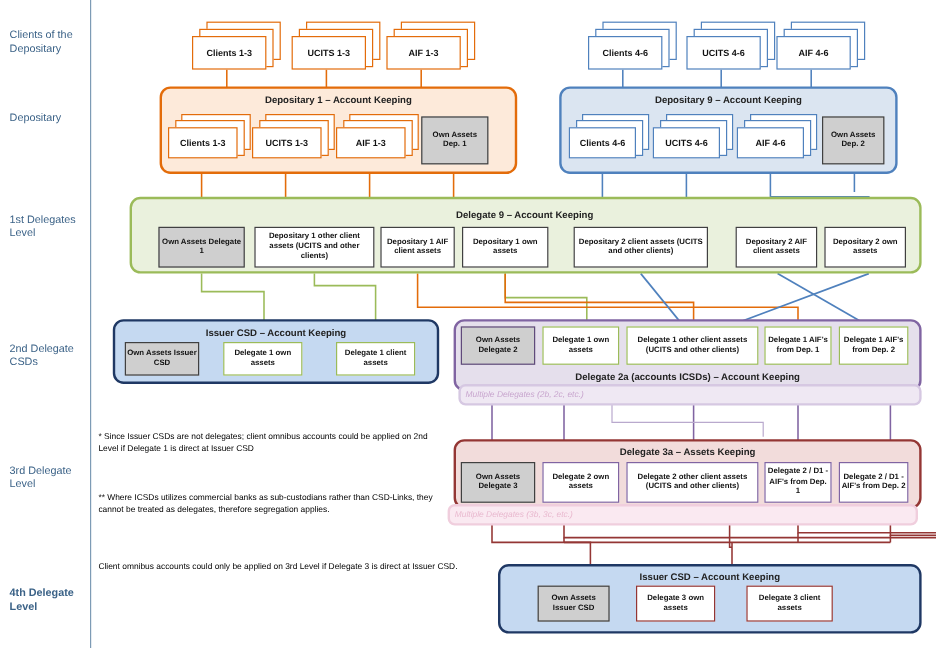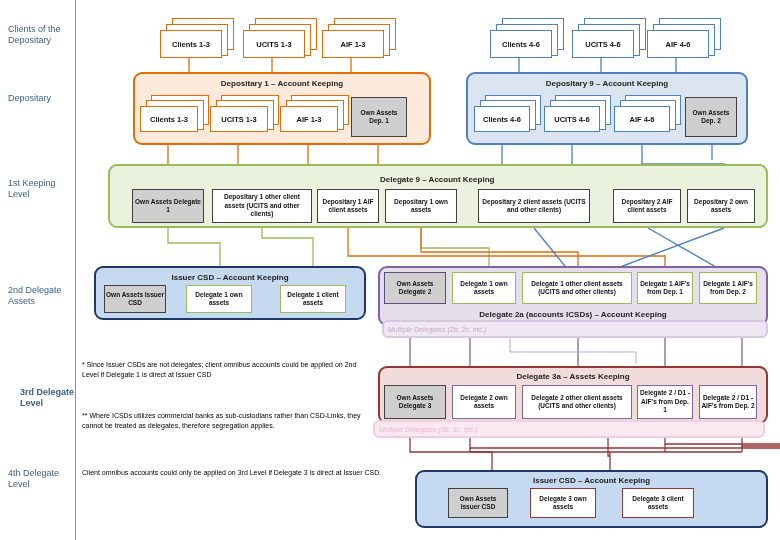--- a/index.html
+++ b/index.html
@@ -40,7 +40,7 @@
 
   <div class="abs lvl-label" style="left:8px;top:24px;width:62px;">Clients of the Depositary</div>
   <div class="abs lvl-label" style="left:8px;top:93px;width:62px;">Depositary</div>
-  <div class="abs lvl-label" style="left:8px;top:178px;width:62px;">1st Keeping Level</div>
+  <div class="abs lvl-label" style="left:8px;top:178px;width:62px;">1st Delegates Level</div>
   <div class="abs lvl-label" style="left:8px;top:285px;width:62px;">2nd Delegate Assets</div>
   <div class="abs lvl-label" style="left:20px;top:387px;width:62px;font-weight:bold;">3rd Delegate Level</div>
   <div class="abs lvl-label" style="left:8px;top:468px;width:62px;">4th Delegate Level</div>

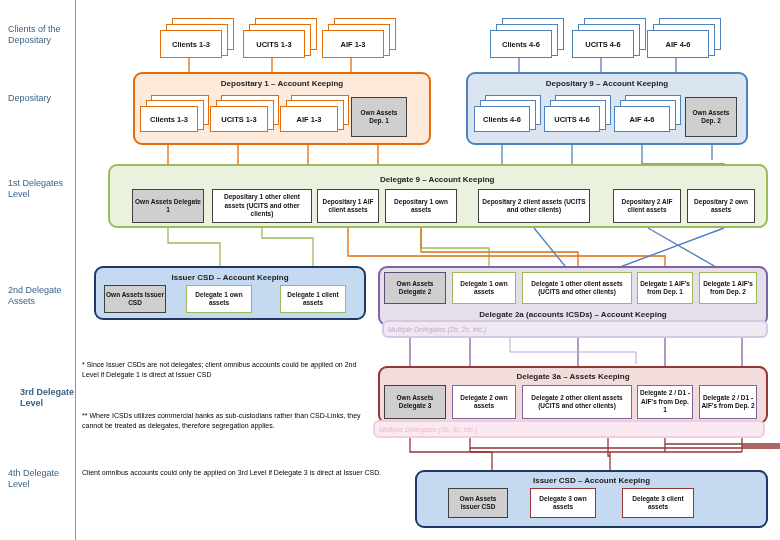--- a/index.html
+++ b/index.html
@@ -41,7 +41,7 @@
   <div class="abs lvl-label" style="left:8px;top:24px;width:62px;">Clients of the Depositary</div>
   <div class="abs lvl-label" style="left:8px;top:93px;width:62px;">Depositary</div>
   <div class="abs lvl-label" style="left:8px;top:178px;width:62px;">1st Delegates Level</div>
-  <div class="abs lvl-label" style="left:8px;top:285px;width:62px;">2nd Delegate Assets</div>
+  <div class="abs lvl-label" style="left:8px;top:285px;width:62px;">2nd Delegate CSDs</div>
   <div class="abs lvl-label" style="left:20px;top:387px;width:62px;font-weight:bold;">3rd Delegate Level</div>
   <div class="abs lvl-label" style="left:8px;top:468px;width:62px;">4th Delegate Level</div>
 

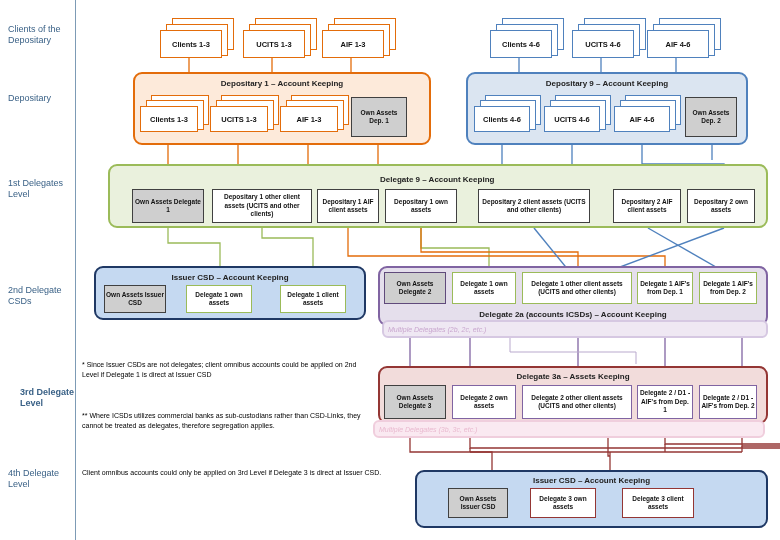--- a/index.html
+++ b/index.html
@@ -42,7 +42,7 @@
   <div class="abs lvl-label" style="left:8px;top:93px;width:62px;">Depositary</div>
   <div class="abs lvl-label" style="left:8px;top:178px;width:62px;">1st Delegates Level</div>
   <div class="abs lvl-label" style="left:8px;top:285px;width:62px;">2nd Delegate CSDs</div>
-  <div class="abs lvl-label" style="left:20px;top:387px;width:62px;font-weight:bold;">3rd Delegate Level</div>
+  <div class="abs lvl-label" style="left:8px;top:387px;width:62px;">3rd Delegate Level</div>
   <div class="abs lvl-label" style="left:8px;top:468px;width:62px;">4th Delegate Level</div>
 
   <svg viewBox="0 0 780 540">

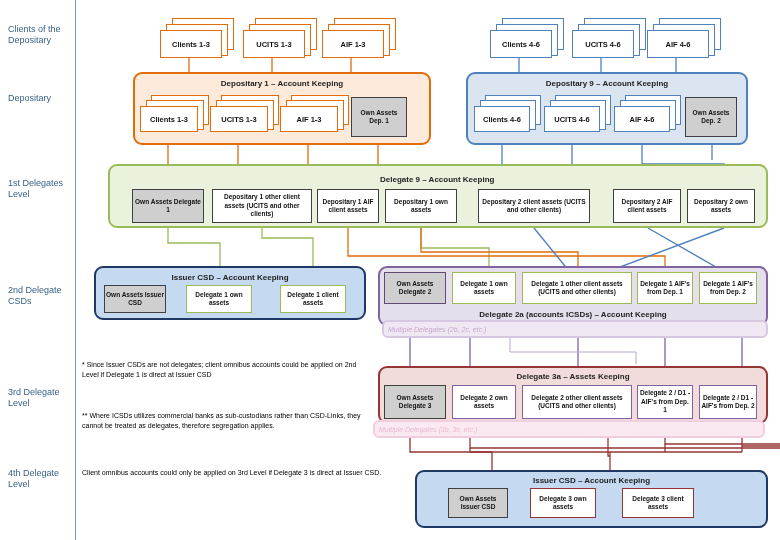--- a/index.html
+++ b/index.html
@@ -43,7 +43,7 @@
   <div class="abs lvl-label" style="left:8px;top:178px;width:62px;">1st Delegates Level</div>
   <div class="abs lvl-label" style="left:8px;top:285px;width:62px;">2nd Delegate CSDs</div>
   <div class="abs lvl-label" style="left:8px;top:387px;width:62px;">3rd Delegate Level</div>
-  <div class="abs lvl-label" style="left:8px;top:468px;width:62px;">4th Delegate Level</div>
+  <div class="abs lvl-label" style="left:8px;top:489px;width:62px;font-weight:bold;">4th Delegate Level</div>
 
   <svg viewBox="0 0 780 540">
     <defs>

